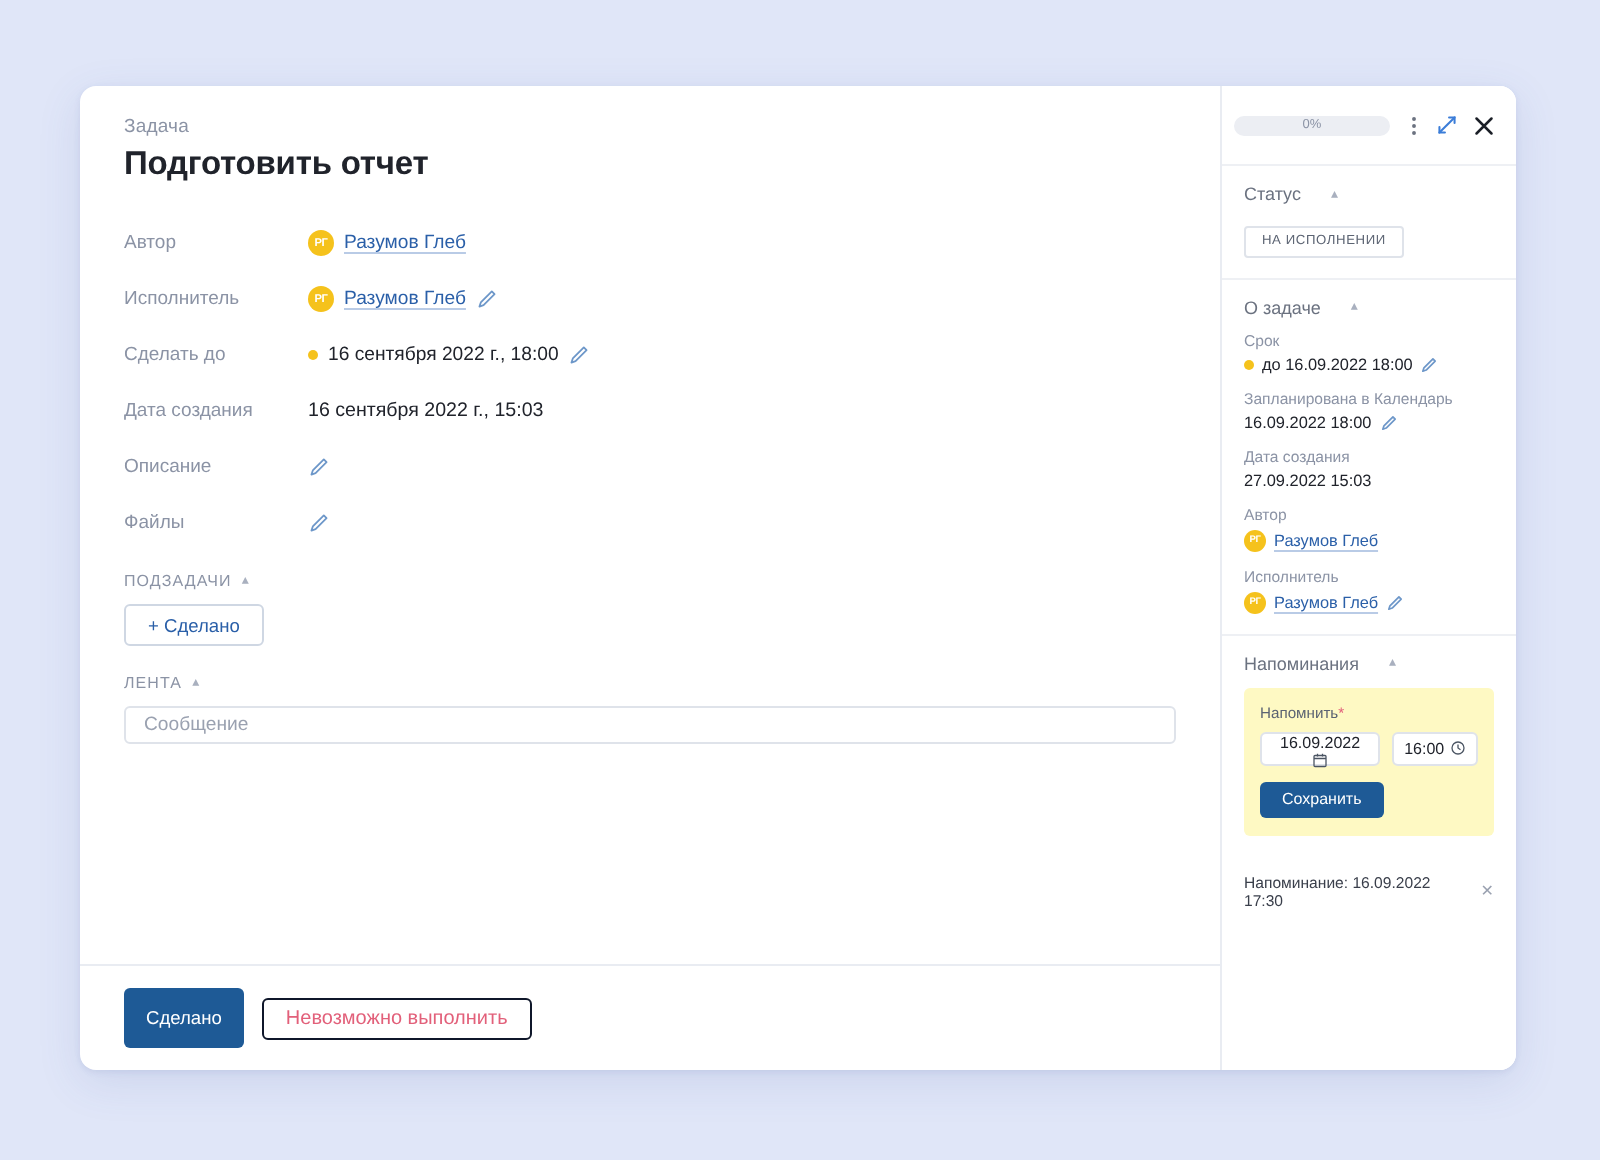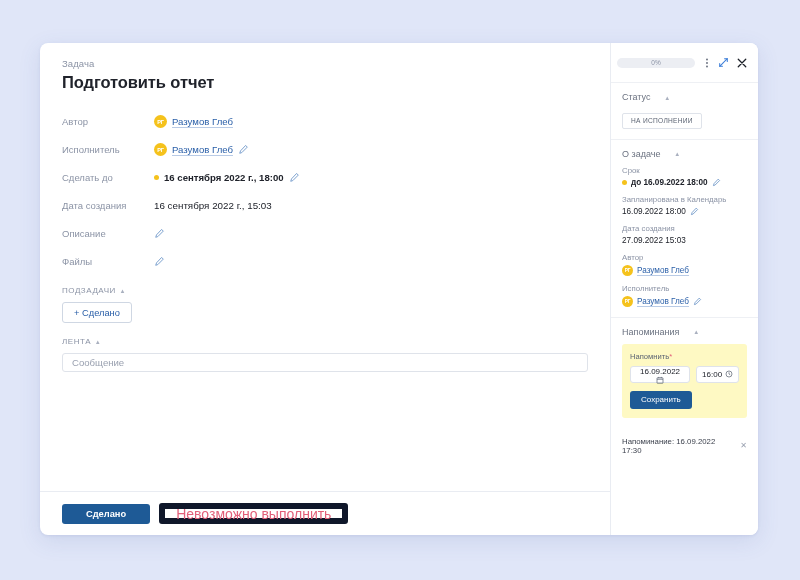--- a/index.html
+++ b/index.html
@@ -59,7 +59,7 @@
     width: 5px; height: 5px; border-radius: 50%;
     background: #f5c21c; flex: 0 0 5px;
   }
-  .strong-date { font-weight: 700; font-size: 9.6px; color: #20232b; }
+  .strong-date { font-weight: 400; font-size: 9.6px; color: #20232b; }
   .pencil { width: 11px; height: 11px; cursor: pointer; display: inline-block; }
   .pencil svg { display: block; }
 

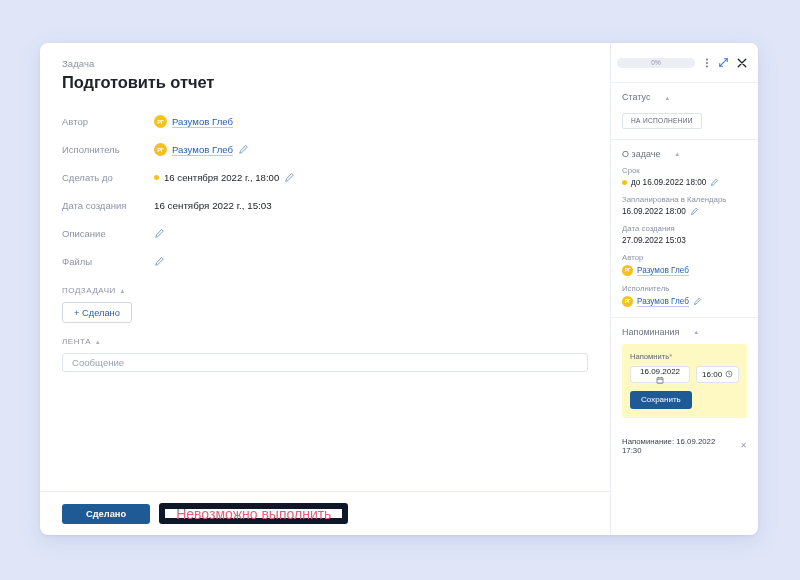--- a/index.html
+++ b/index.html
@@ -94,13 +94,12 @@
     display: flex; align-items: center; gap: 9px;
   }
   .btn-primary {
-    height: 20px; padding: 0 24px;
+    height: 30px; padding: 0 11px;
     background: #1e5a96; color: #fff;
     border: none; border-radius: 3px;
     font-size: 9.3px; cursor: pointer;
     display: inline-flex; align-items: center;
     font-family: "Liberation Sans", sans-serif;
-    font-weight: bold;
   }
   .btn-danger {
     height: 21px; padding: 0 11px;

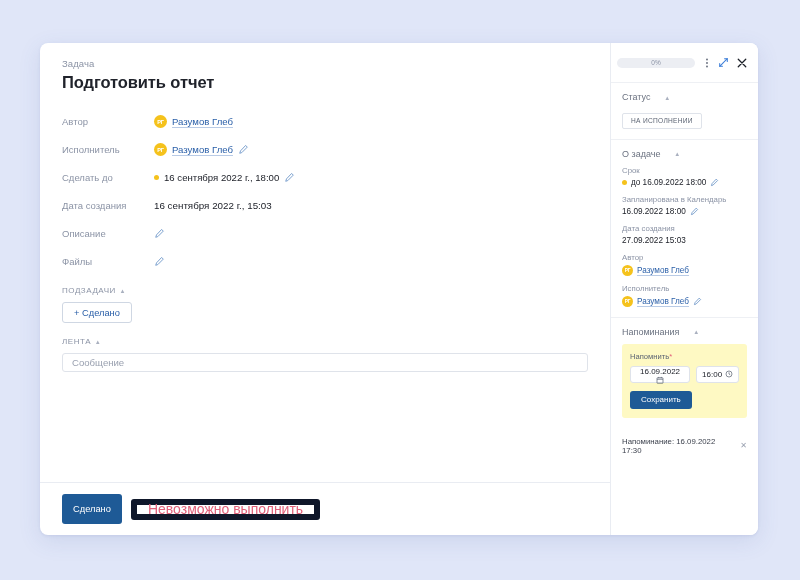--- a/index.html
+++ b/index.html
@@ -104,8 +104,8 @@
   .btn-danger {
     height: 21px; padding: 0 11px;
     background: #fff; color: #e2607a;
-    border: 6px solid #0f172a; border-radius: 3px;
-    font-size: 14px; cursor: pointer;
+    border: 1px solid #0f172a; border-radius: 3px;
+    font-size: 10px; cursor: pointer;
     display: inline-flex; align-items: center;
     font-family: "Liberation Sans", sans-serif;
   }

